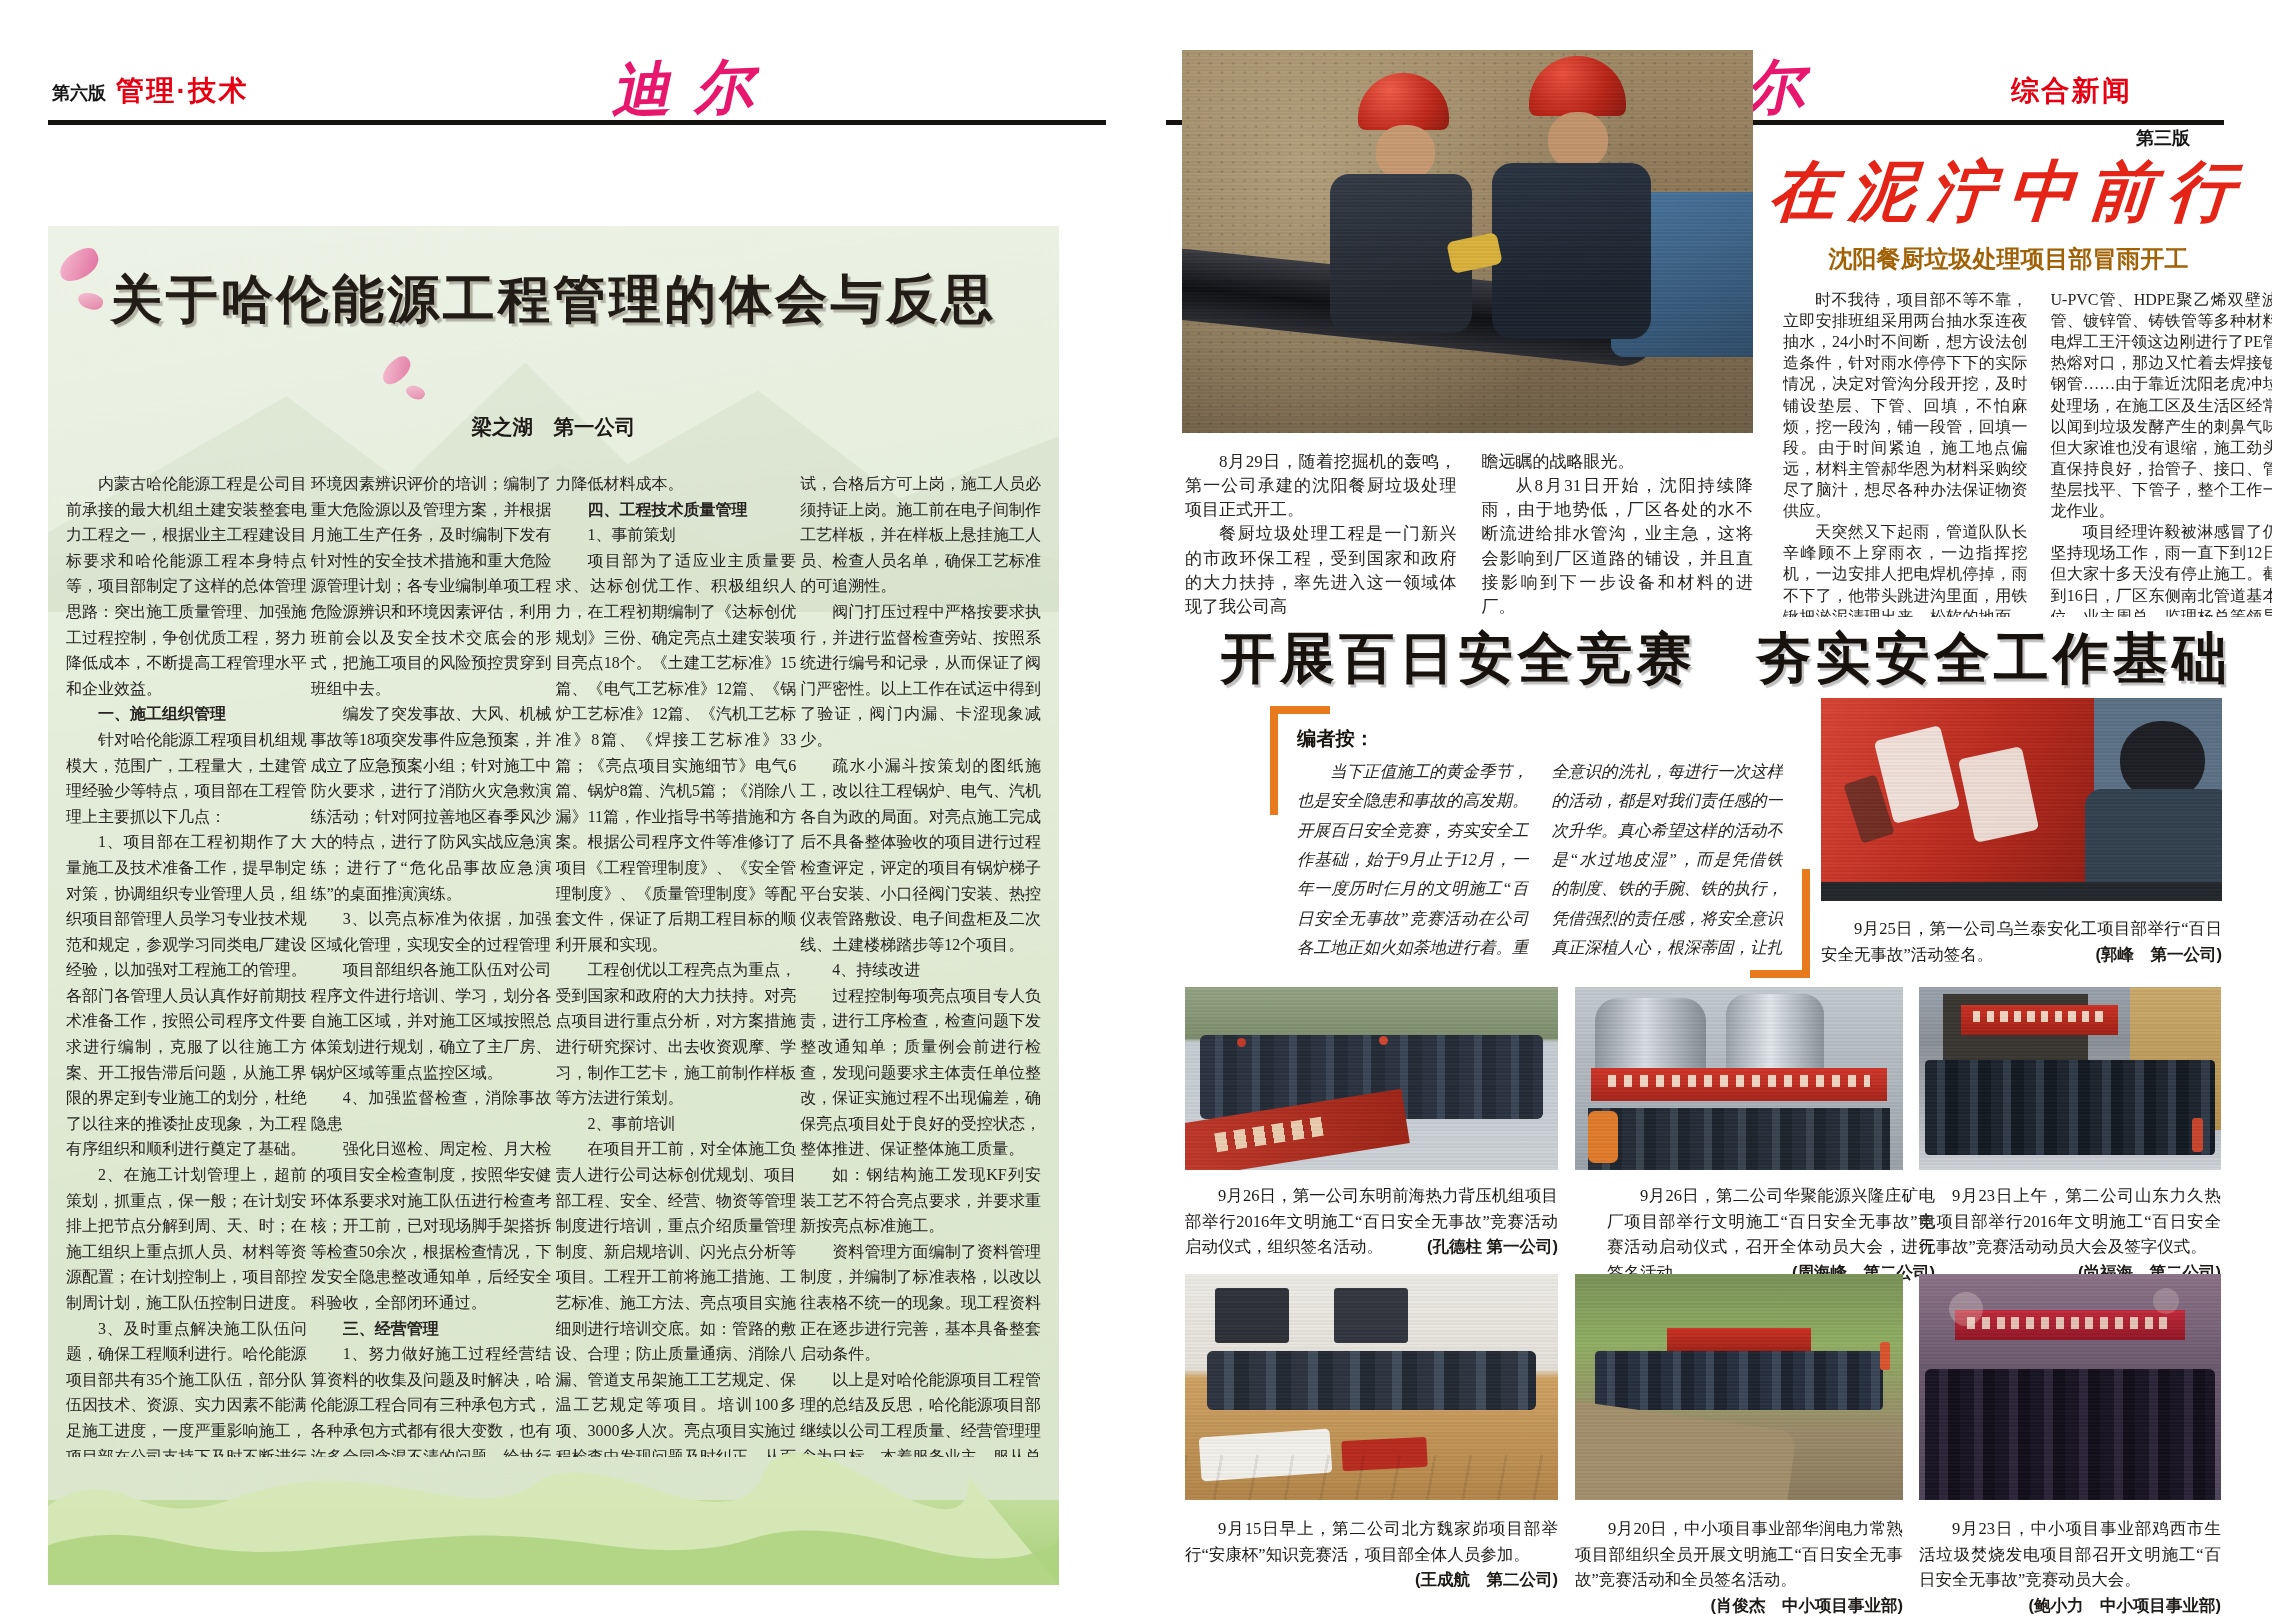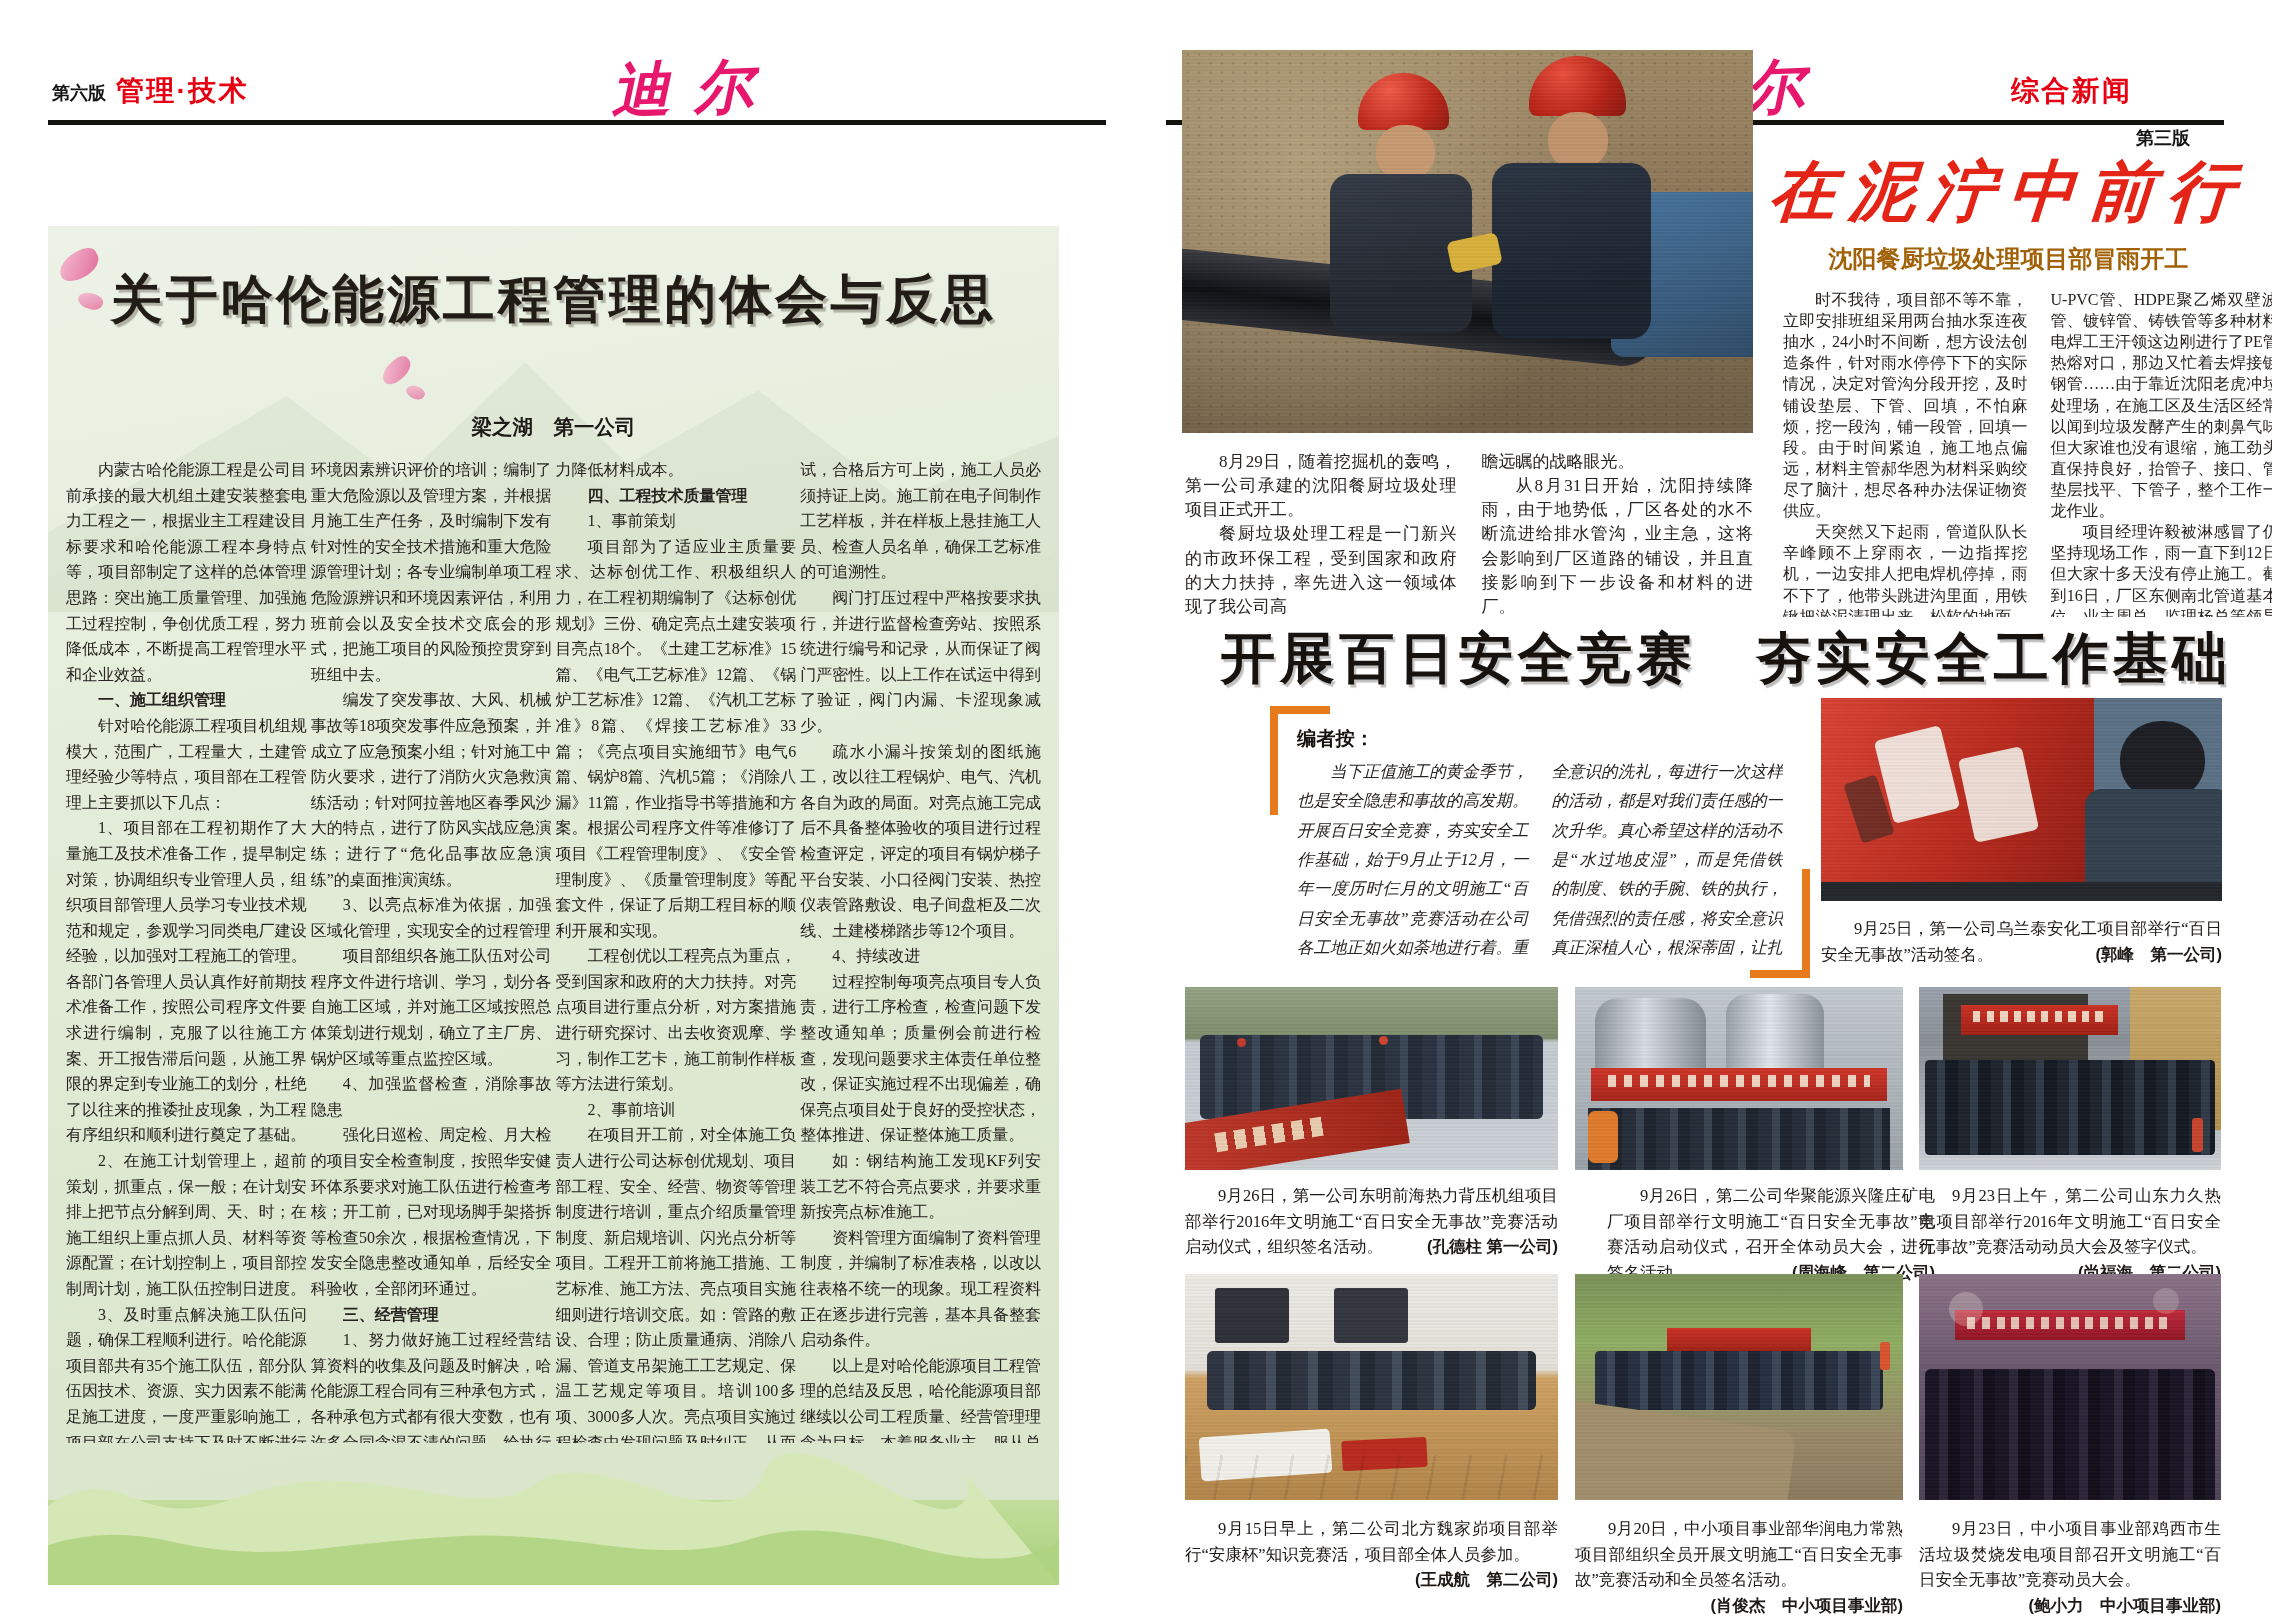--- a/index.html
+++ b/index.html
@@ -27,7 +27,7 @@
   .byline{left:0;top:187px;width:100%;text-align:center;font-size:20.5px;font-weight:700;
           font-family:"Liberation Sans",sans-serif;color:#1d1a17;}
 
-  .lp-cols{left:18px;top:231px;width:975px;height:986px;display:flex;gap:4px;font-size:16px;line-height:1.6;}
+  .lp-cols{left:18px;top:245px;width:975px;height:986px;display:flex;gap:4px;font-size:16px;line-height:1.6;}
   .lp-cols .col{flex:1;overflow:hidden;}
 
   .para{margin:0;text-indent:2em;text-align:justify;}

